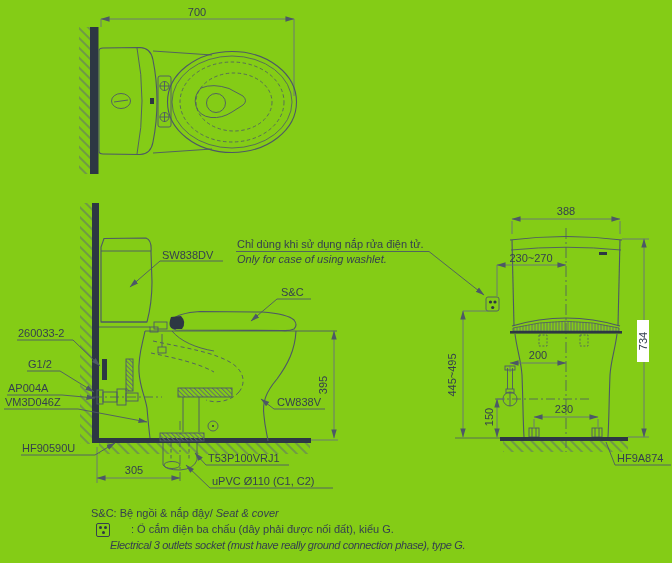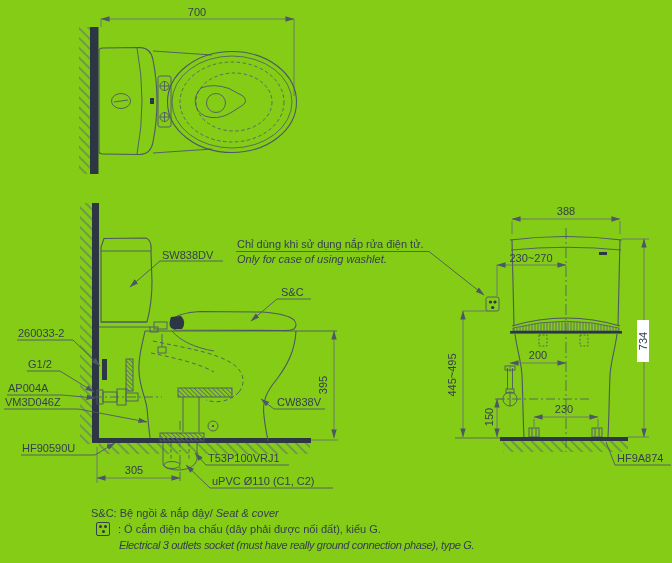--- a/index.html
+++ b/index.html
@@ -10,7 +10,7 @@
   svg text.it{font-style:italic;}
   .footnotes{position:absolute;left:91px;top:505px;width:560px;color:#35404f;font-size:11px;line-height:16px;}
   .fn-row{position:relative;white-space:nowrap;}
-  .fn2{margin-left:5px;display:flex;align-items:center;gap:8px;}
+  .fn2{margin-left:5px;display:flex;align-items:flex-end;gap:21px;}
   .fn3{margin-left:28px;font-style:italic;letter-spacing:-0.35px;}
   .it{font-style:italic;}
   .sock{display:inline-block;width:12px;height:12px;border:1px solid #35404f;border-radius:2px;position:relative;flex:0 0 auto;}

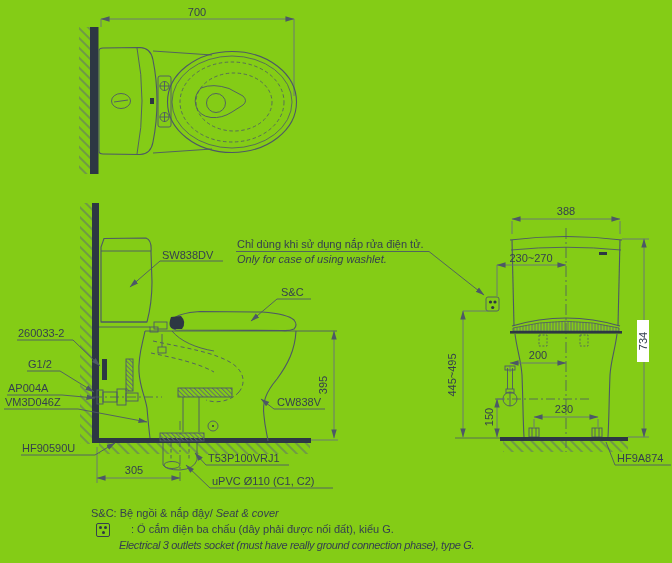--- a/index.html
+++ b/index.html
@@ -11,7 +11,7 @@
   .footnotes{position:absolute;left:91px;top:505px;width:560px;color:#35404f;font-size:11px;line-height:16px;}
   .fn-row{position:relative;white-space:nowrap;}
   .fn2{margin-left:5px;display:flex;align-items:flex-end;gap:21px;}
-  .fn3{margin-left:28px;font-style:italic;letter-spacing:-0.35px;}
+  .fn3{margin-left:19px;font-style:italic;letter-spacing:-0.35px;}
   .it{font-style:italic;}
   .sock{display:inline-block;width:12px;height:12px;border:1px solid #35404f;border-radius:2px;position:relative;flex:0 0 auto;}
   .sock i{position:absolute;width:3px;height:3px;border-radius:50%;background:#2d3743;}

